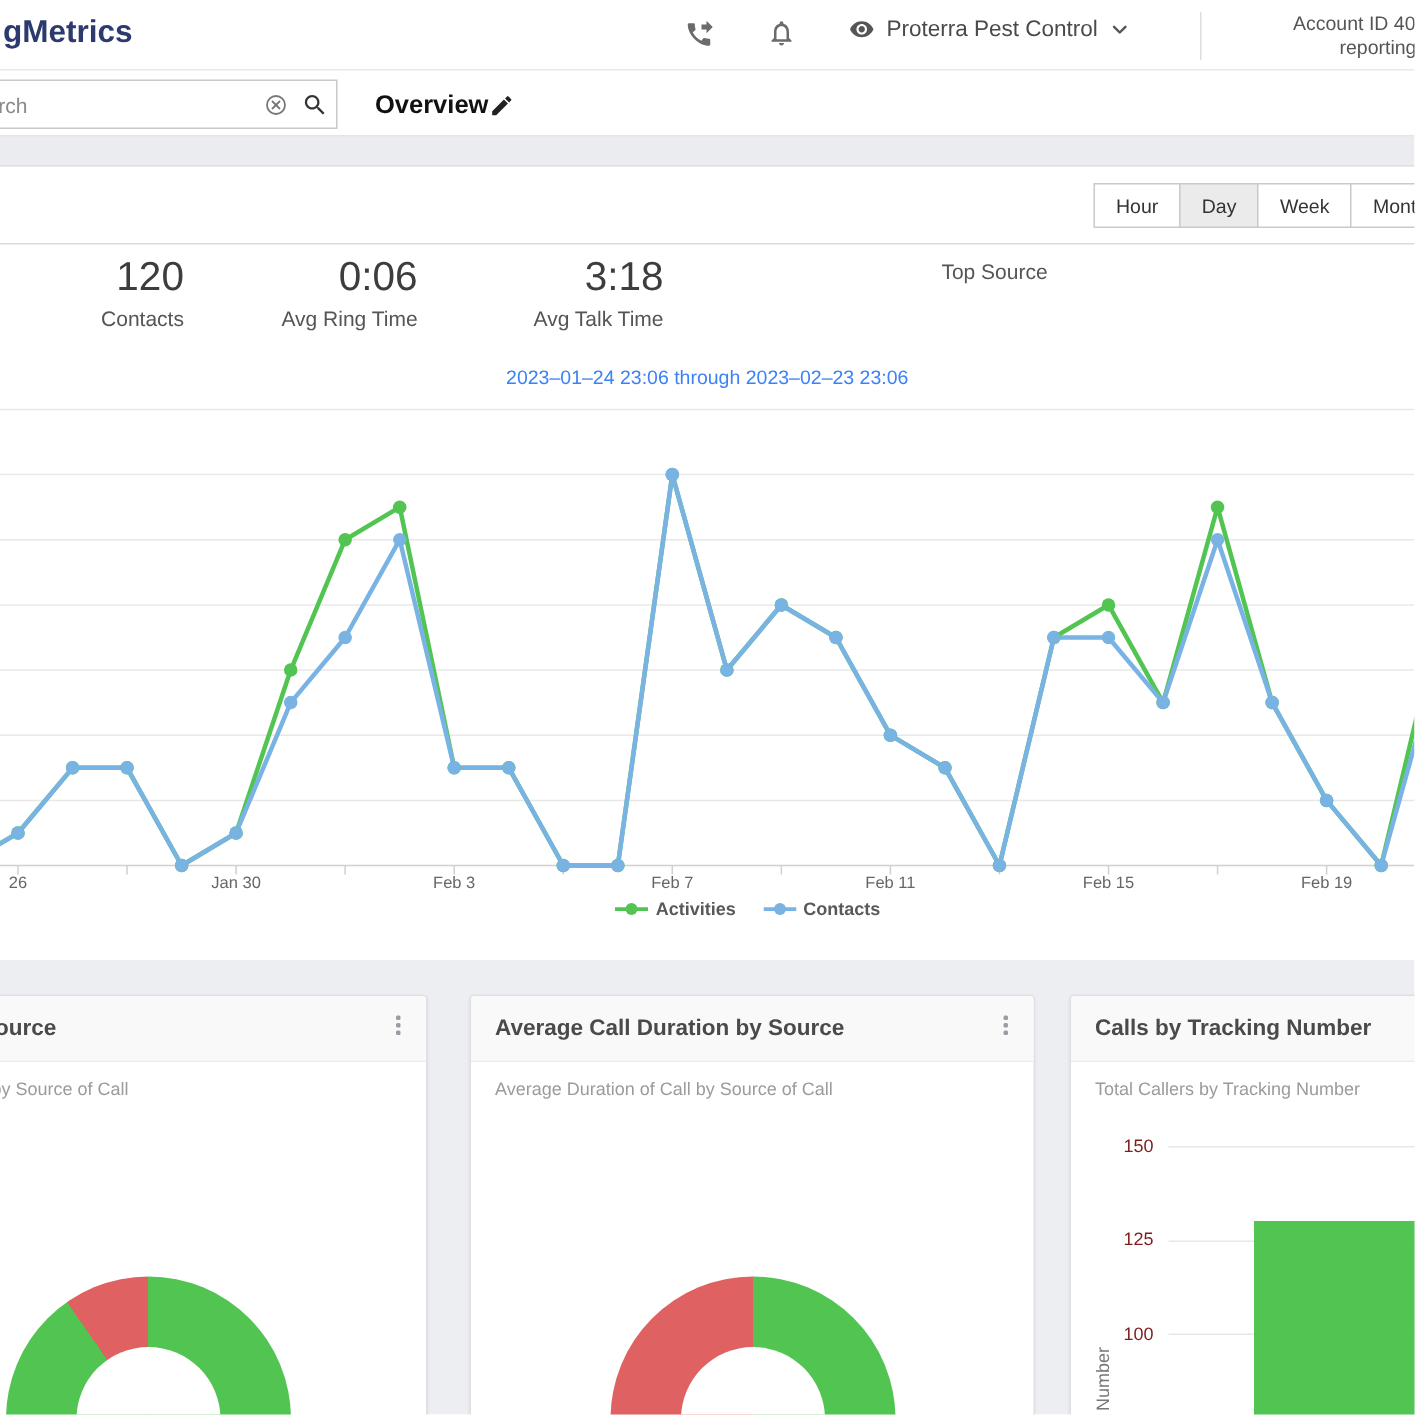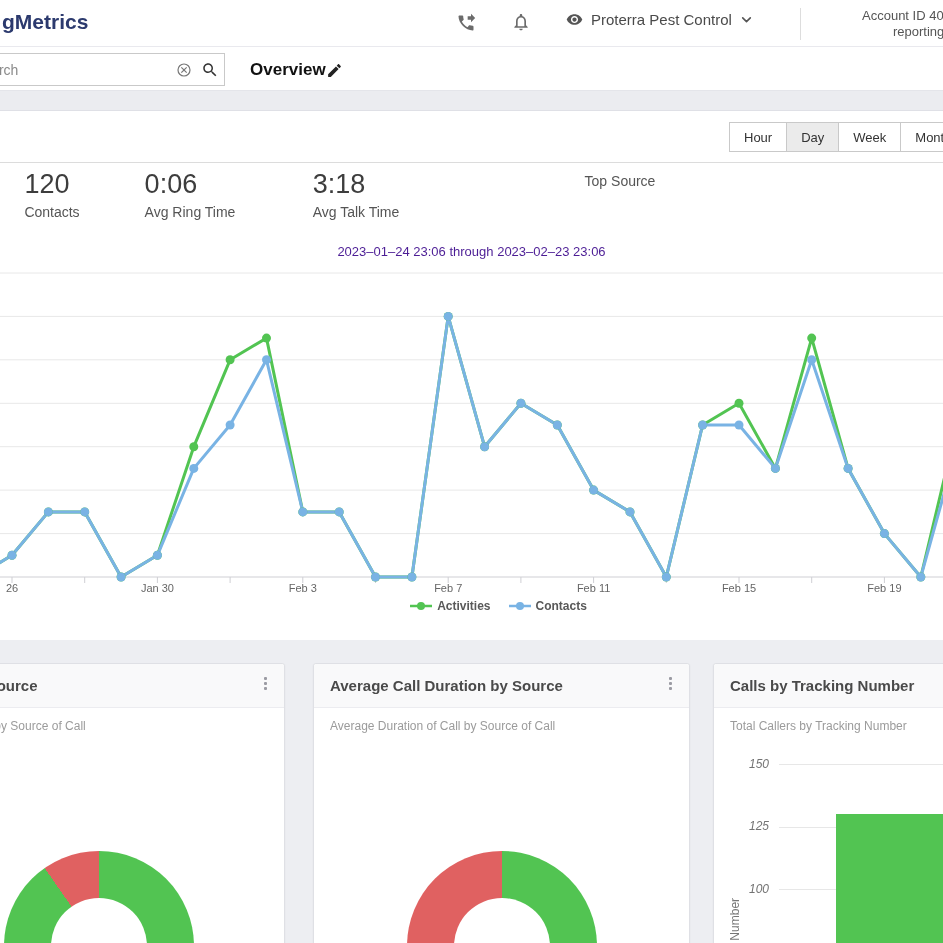--- a/index.html
+++ b/index.html
@@ -30,7 +30,7 @@
   .range-btn { height:30px; padding:0 14px; font-size:13px; color:#333; background:#fff; border:1px solid #c9c9c9; margin-left:-1px; cursor:pointer; font-family:"Liberation Sans",sans-serif; white-space:nowrap; }
   .range-btn.active { background:#ebebeb; }
   .stats-divider { position:absolute; top:50px; left:0; right:0; border-top:1px solid #dcdcdc; }
-  .stat { position:absolute; top:57px; transform:translateX(-50%); text-align:left; white-space:nowrap; }
+  .stat { position:absolute; top:57px; transform:translateX(-50%); text-align:right; white-space:nowrap;margin-left:43px; }
   .stat-value { font-size:27px; color:#3d3d3d; }
   .stat-label { font-size:14px; color:#555; margin-top:4px; }
   .date-range { position:absolute; top:132px; width:100%; text-align:center; font-size:13px; color:#4c1d95; }

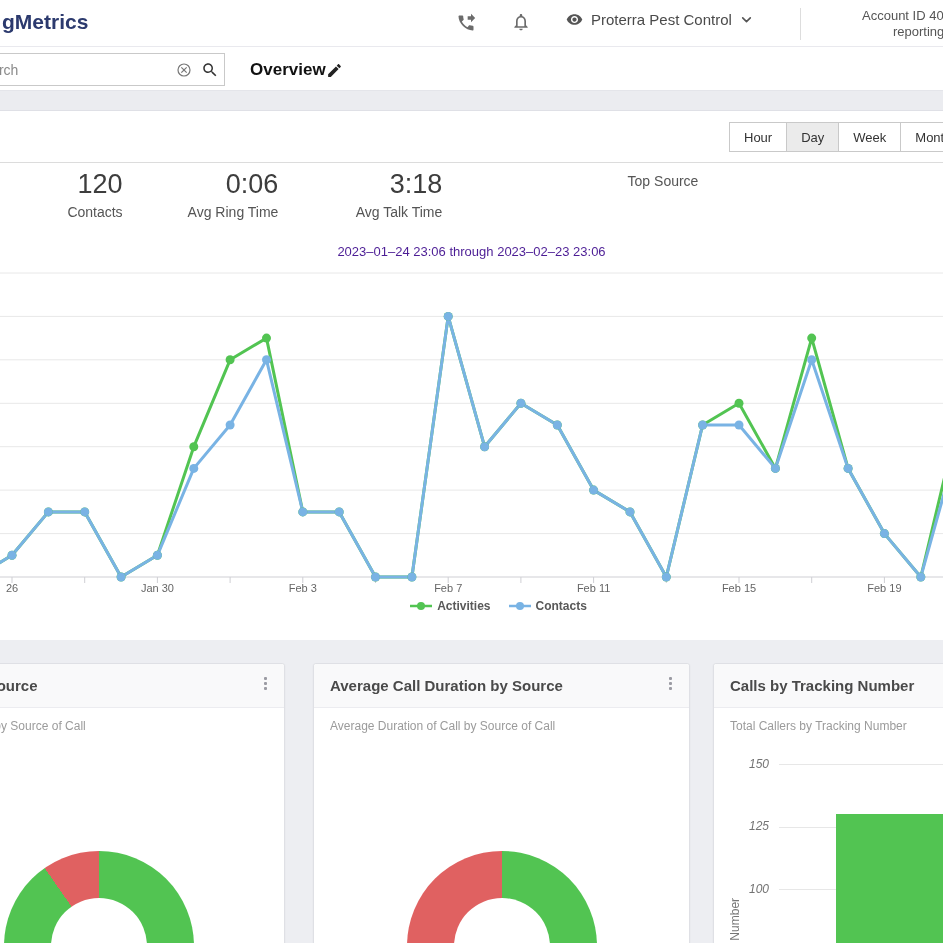--- a/index.html
+++ b/index.html
@@ -33,7 +33,7 @@
   .stat { position:absolute; top:57px; transform:translateX(-50%); text-align:right; white-space:nowrap;margin-left:43px; }
   .stat-value { font-size:27px; color:#3d3d3d; }
   .stat-label { font-size:14px; color:#555; margin-top:4px; }
-  .date-range { position:absolute; top:132px; width:100%; text-align:center; font-size:13px; color:#4c1d95; }
+  .date-range { position:absolute; top:132px; width:100%; text-align:center; font-size:13px; color:#3b82f6; }
   .line-chart { position:absolute; top:158px; left:0; }
   .legend { position:absolute; top:487px; width:100%; display:flex; justify-content:center; gap:18px; transform:translateX(27px); }
   .legend-item { display:flex; align-items:center; gap:5px; font-size:12px; font-weight:bold; color:#595959; cursor:pointer; }

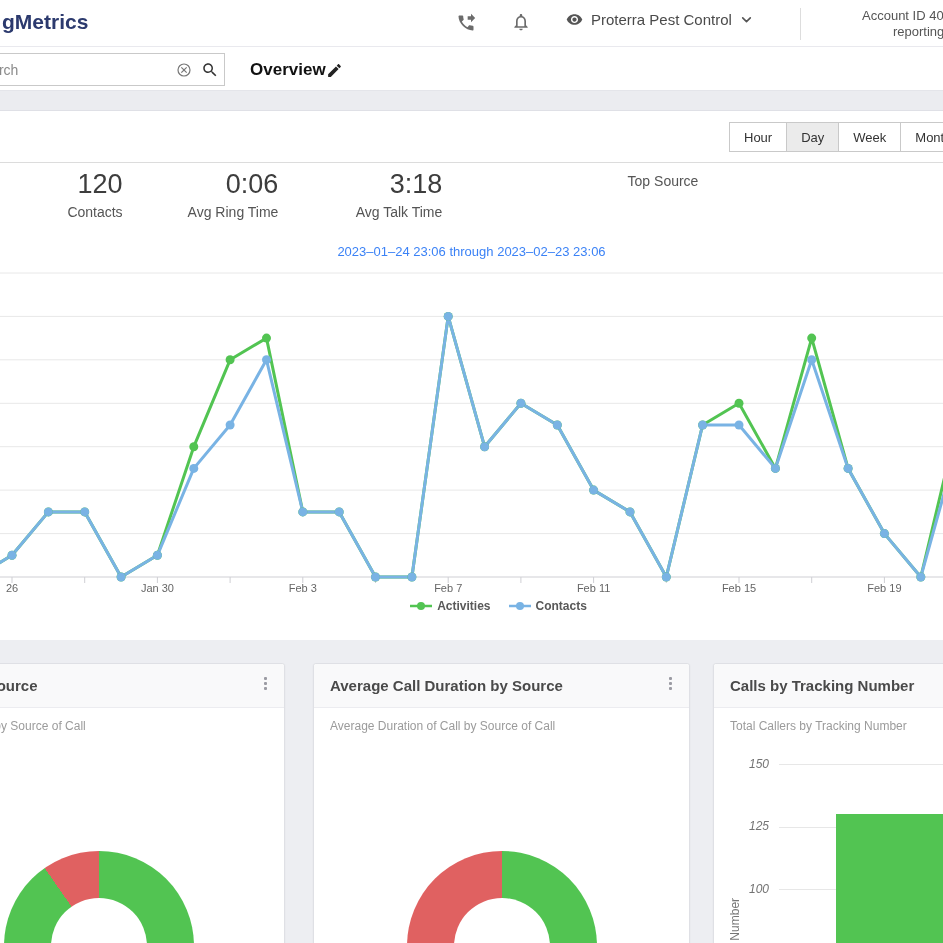--- a/index.html
+++ b/index.html
@@ -50,7 +50,7 @@
   .donut::after { content:""; position:absolute; left:47px; top:47px; width:96px; height:96px; border-radius:50%; background:#fff; }
   #donut1 { left:95px; top:187px; }
   #donut2 { left:93px; top:187px; }
-  .ytick { position:absolute; left:0; width:55px; text-align:right; font-size:12px; color:#737373;font-style:italic; }
+  .ytick { position:absolute; left:0; width:55px; text-align:right; font-size:12px; color:#7f1d1d; }
   .bargrid { position:absolute; left:65px; width:340px; height:1px; background:#e7e7e7; }
   .bar-rect { position:absolute; left:122px; width:216px; height:420px; }
   .bar-ylabel { position:absolute; left:14px; top:382px; transform:rotate(-90deg); transform-origin:0 0; font-size:12px; color:#777; white-space:nowrap; }

